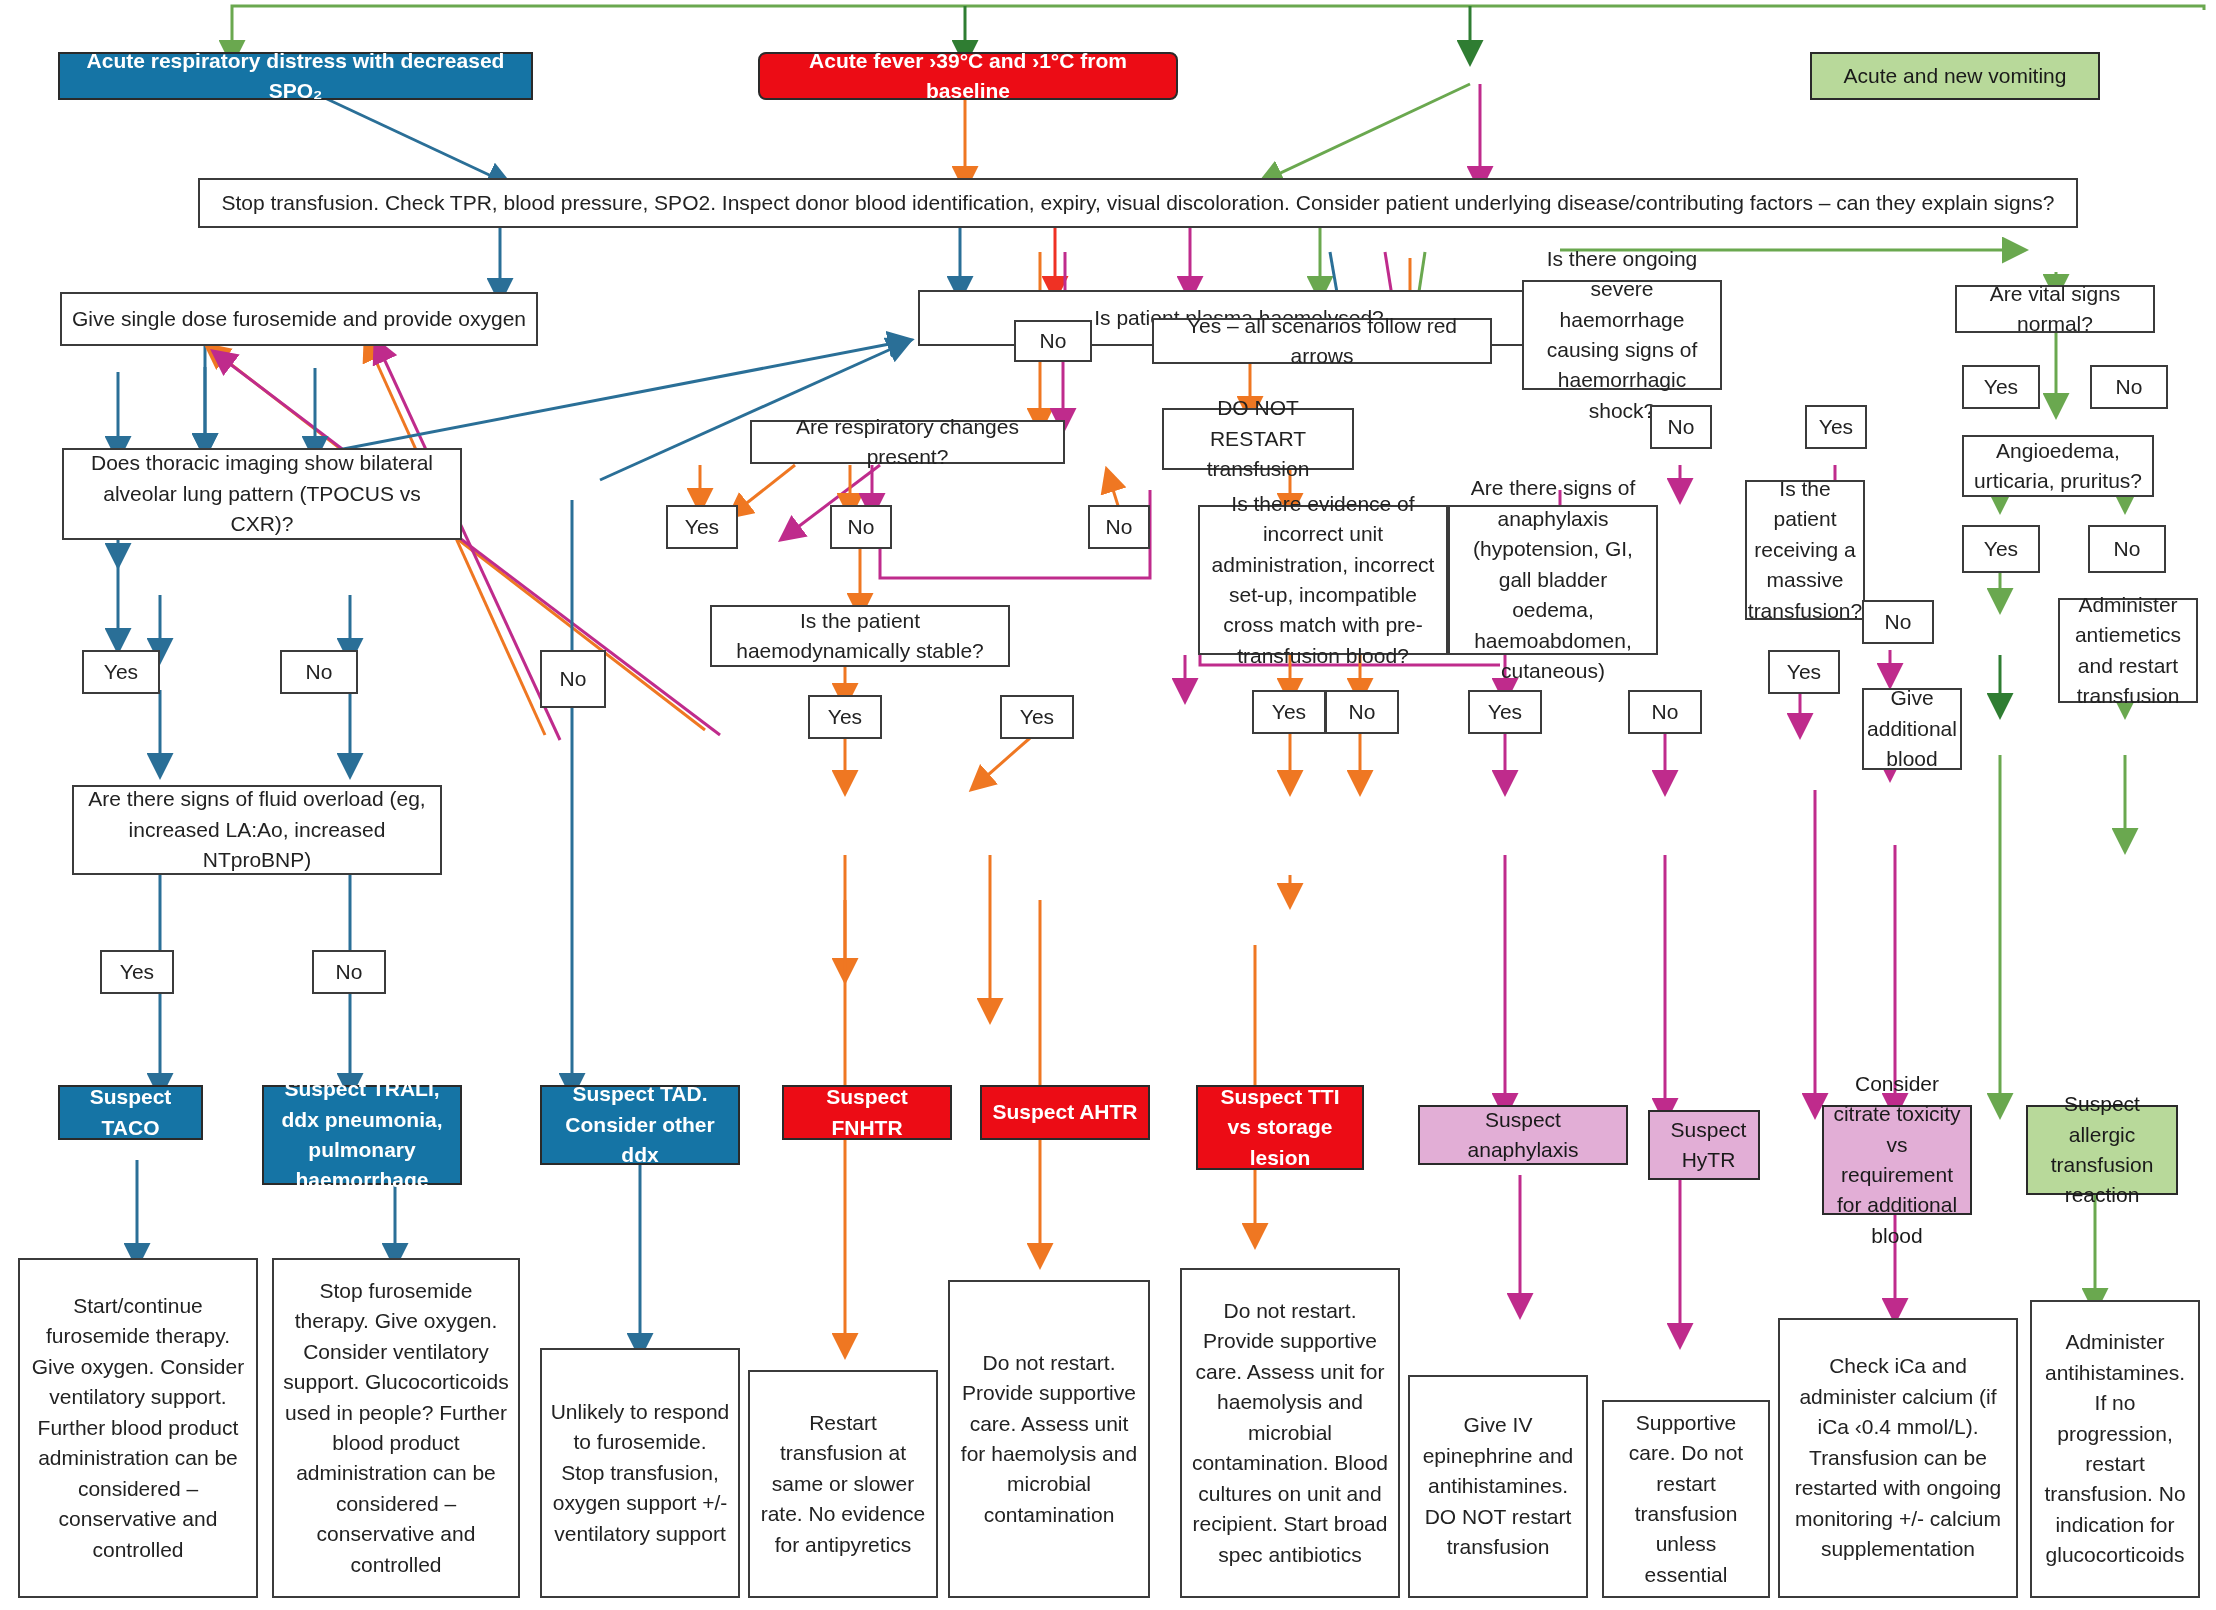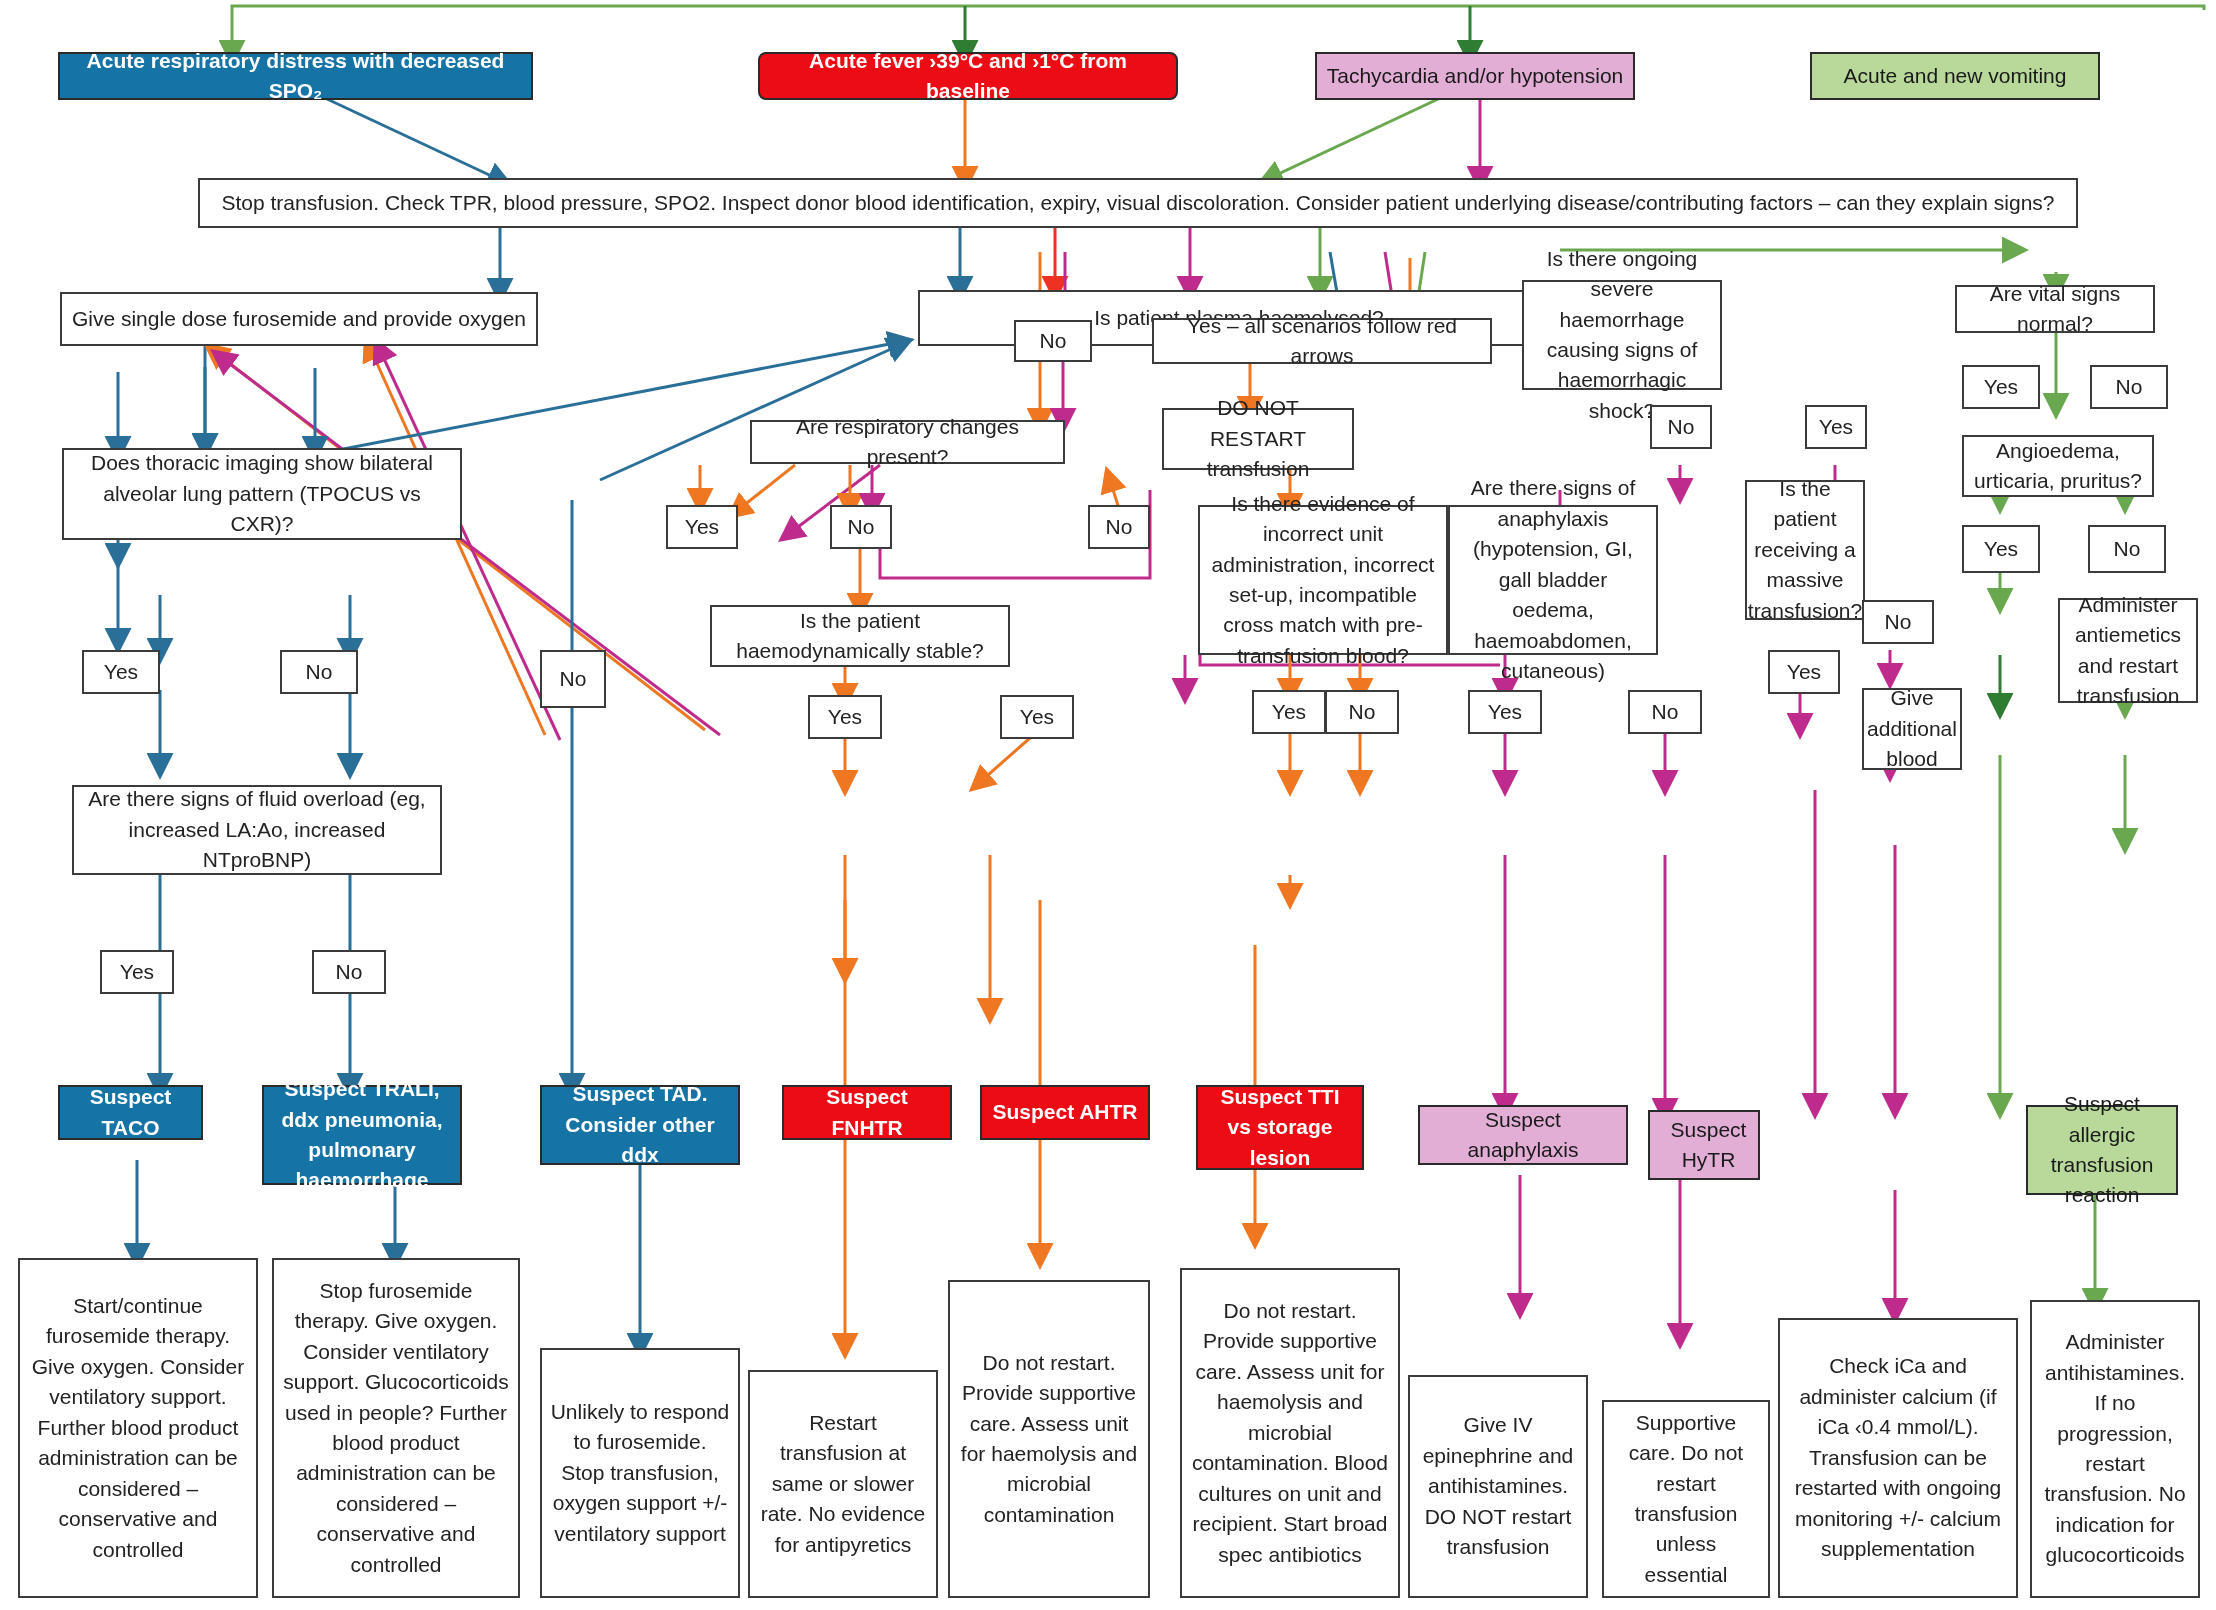--- a/index.html
+++ b/index.html
@@ -166,7 +166,6 @@
 
 <div class="node c-blue" style="left:58px;top:52px;width:475px;height:48px;font-size:21px;">Acute respiratory distress with decreased SPO₂</div>
 <div class="node c-red" style="left:758px;top:52px;width:420px;height:48px;font-size:21px;border-radius:8px;">Acute fever ›39°C and ›1°C from baseline</div>
-<div class="node c-pink" style="left:1315px;top:52px;width:320px;height:48px;font-size:21px;">Tachycardia and/or hypotension</div>
 <div class="node c-green" style="left:1810px;top:52px;width:290px;height:48px;font-size:21px;">Acute and new vomiting</div>
 
 <div class="node c-white wide" style="left:198px;top:178px;width:1880px;height:50px;font-size:21px;">Stop transfusion. Check TPR, blood pressure, SPO2. Inspect donor blood identification, expiry, visual discoloration. Consider patient underlying disease/contributing factors – can they explain signs?</div>

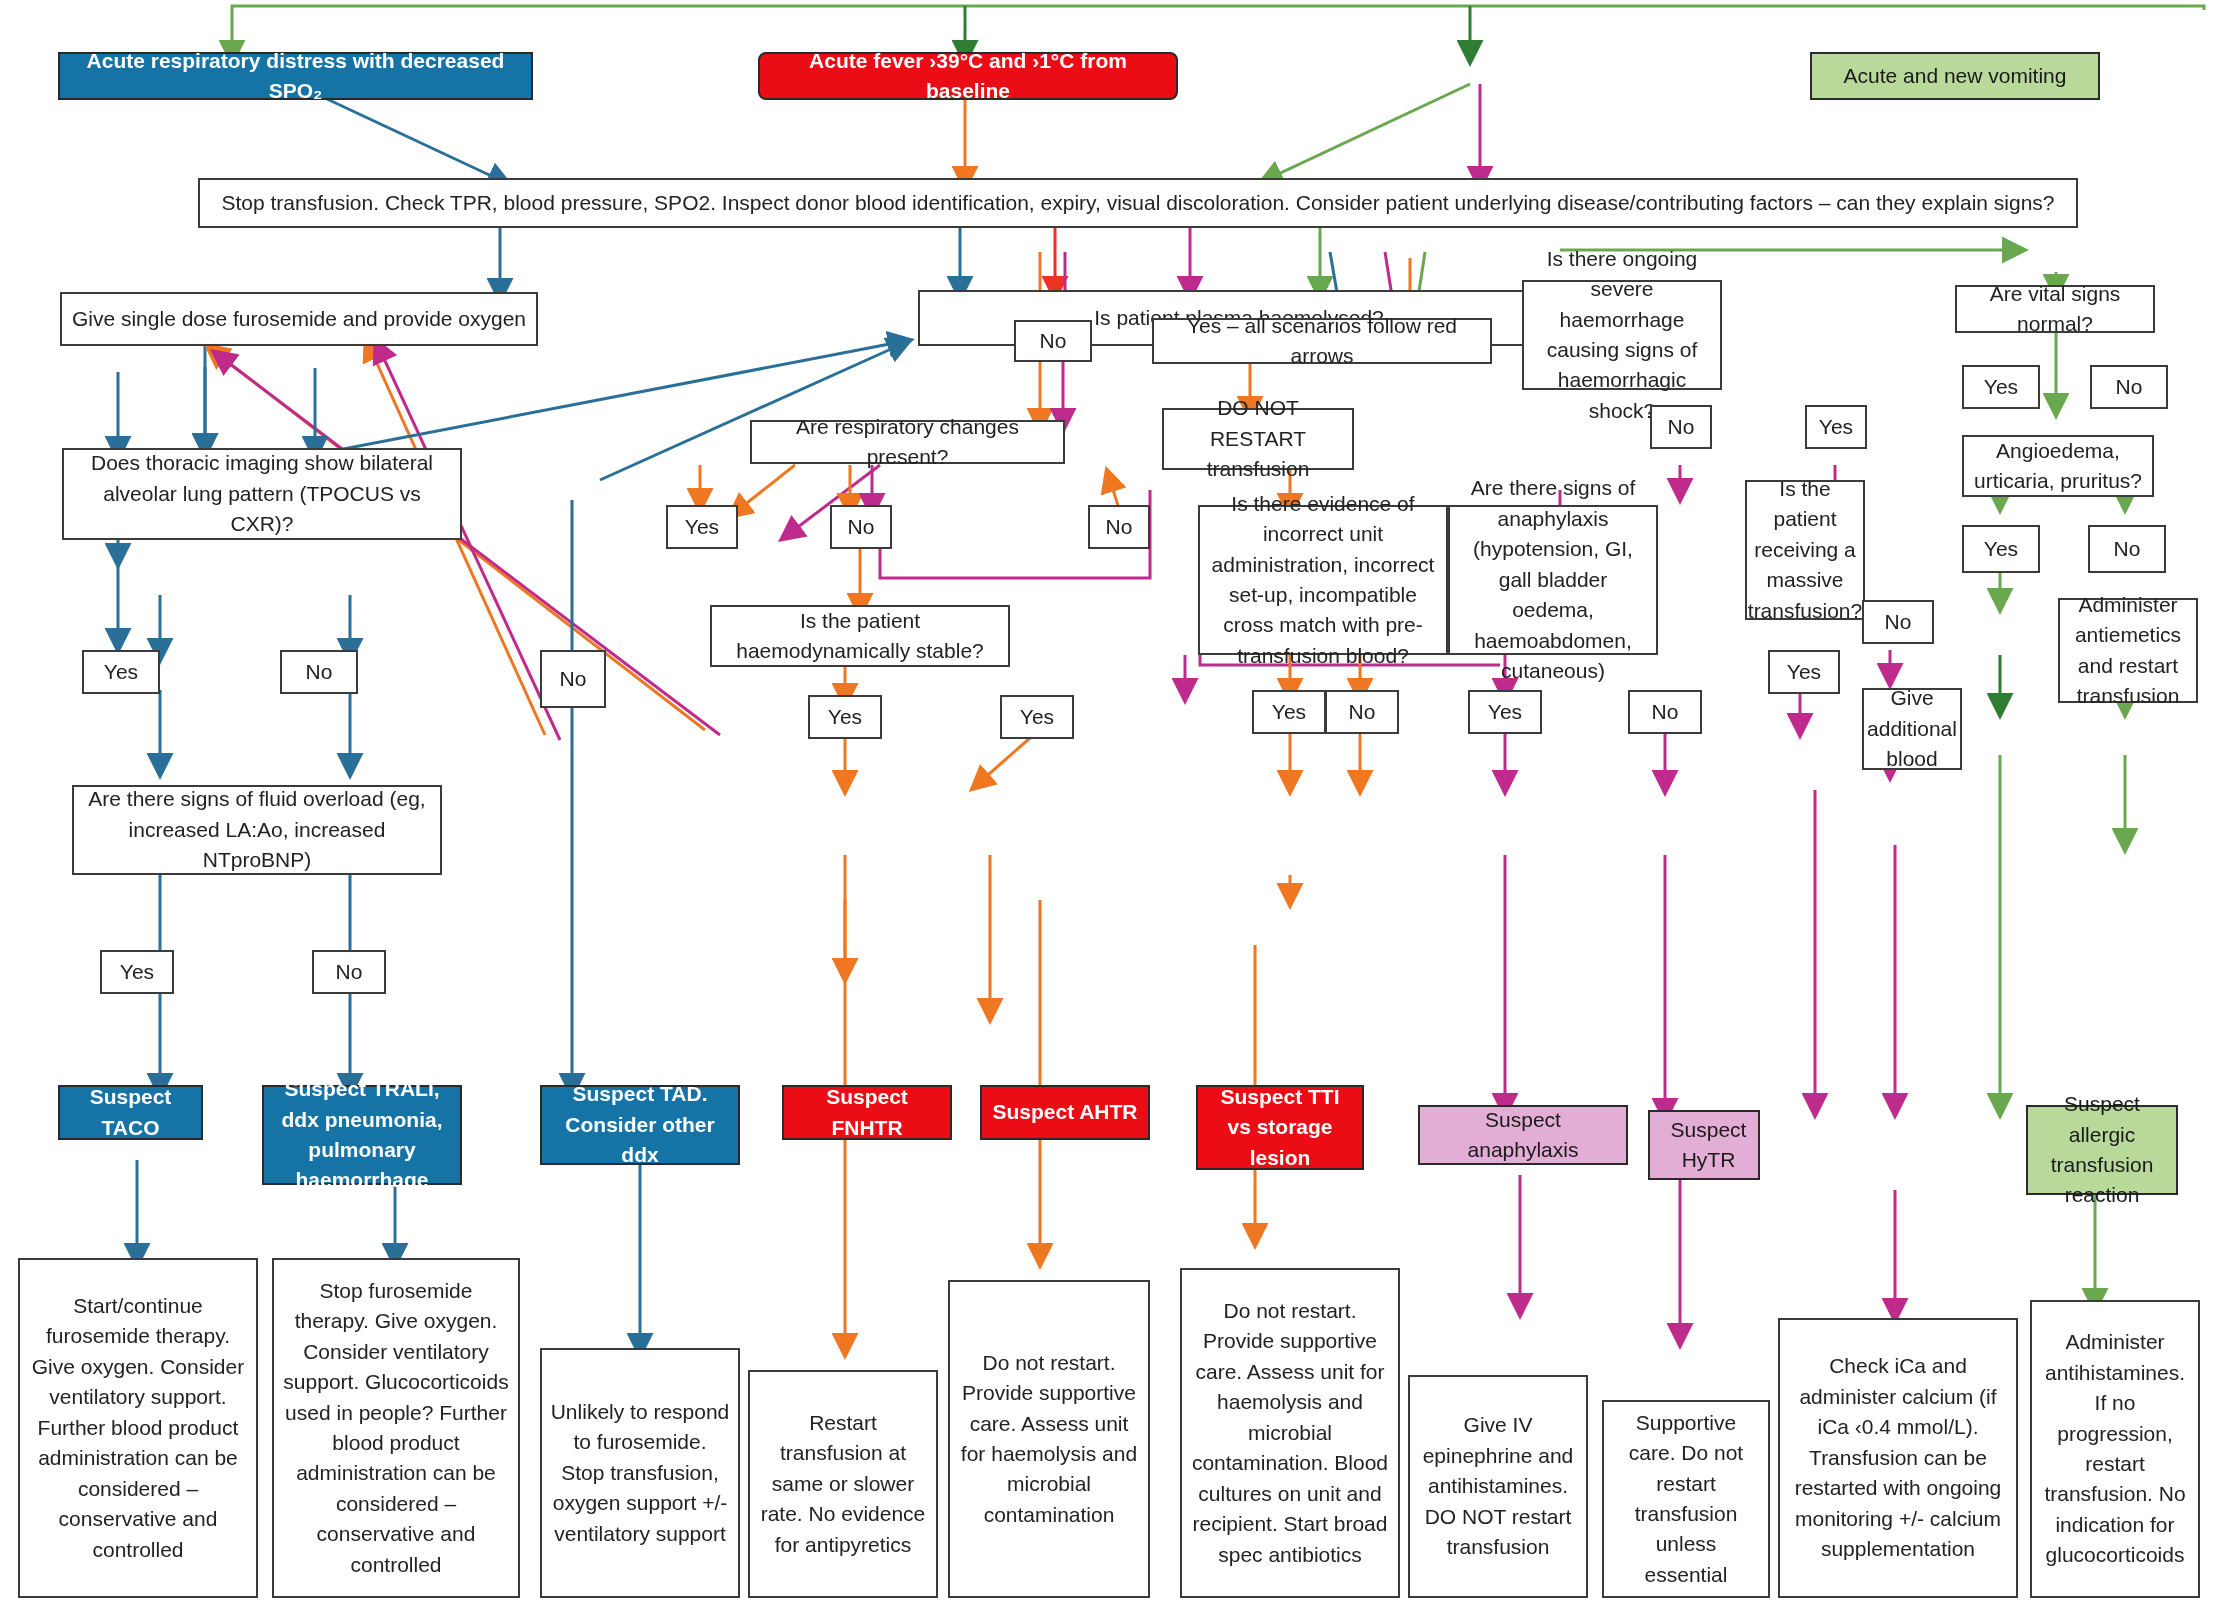--- a/index.html
+++ b/index.html
@@ -232,6 +232,7 @@
 <div class="node c-red" style="left:1196px;top:1085px;width:168px;height:85px;font-size:21px;">Suspect TTI vs storage lesion</div>
 <div class="node c-pink" style="left:1418px;top:1105px;width:210px;height:60px;font-size:21px;">Suspect anaphylaxis</div>
 <div class="node c-pink" style="left:1648px;top:1110px;width:112px;height:70px;font-size:21px;padding-left:17px;">Suspect HyTR</div>
+<div class="node c-pink" style="left:1822px;top:1105px;width:150px;height:110px;font-size:21px;">Consider citrate toxicity vs requirement for additional blood</div>
 <div class="node c-green" style="left:2026px;top:1105px;width:152px;height:90px;font-size:21px;">Suspect allergic transfusion reaction</div>
 
 <div class="node c-white" style="left:18px;top:1258px;width:240px;height:340px;font-size:21px;">Start/continue furosemide therapy. Give oxygen. Consider ventilatory support. Further blood product administration can be considered – conservative and controlled</div>

